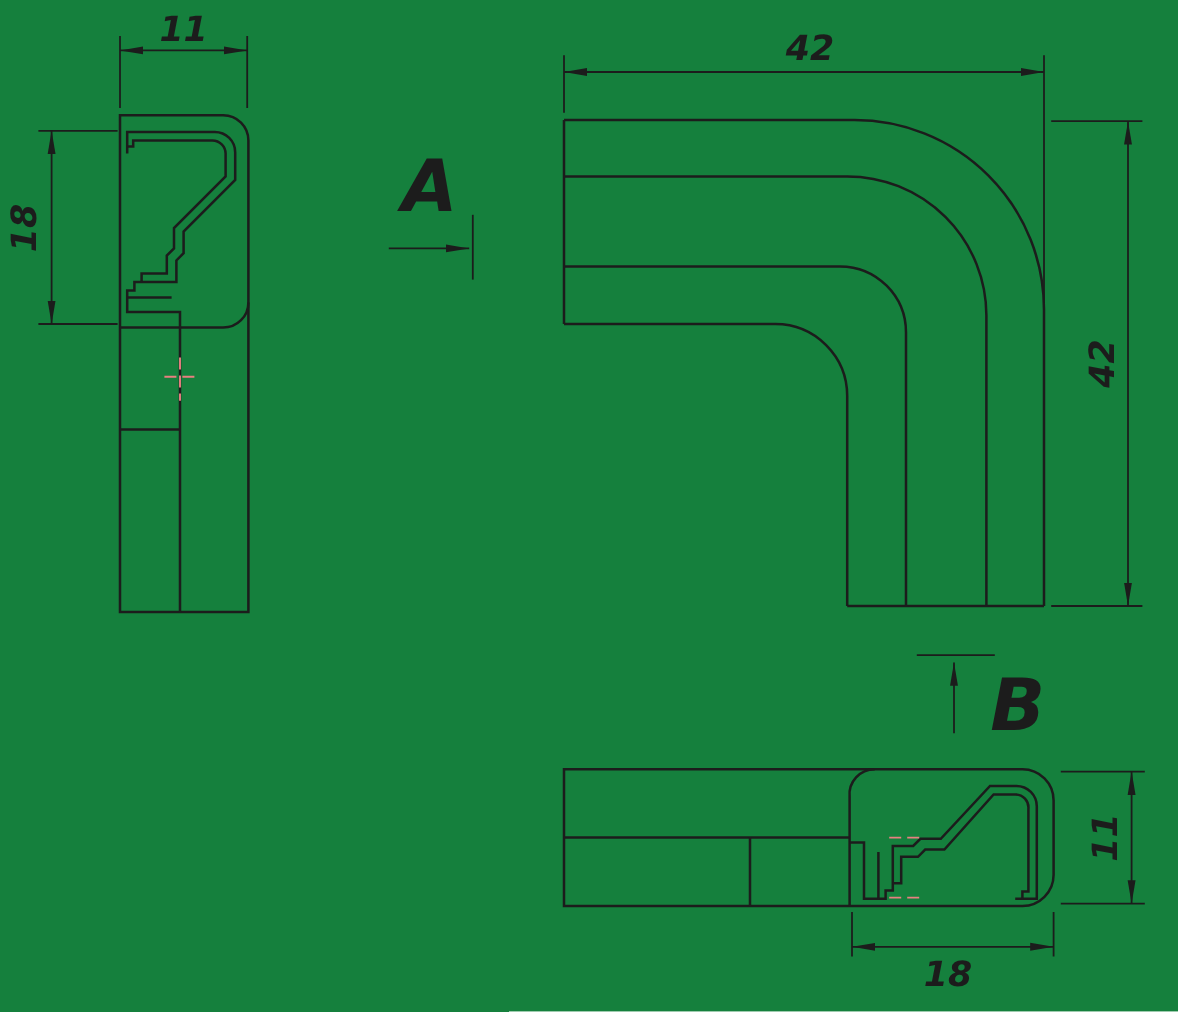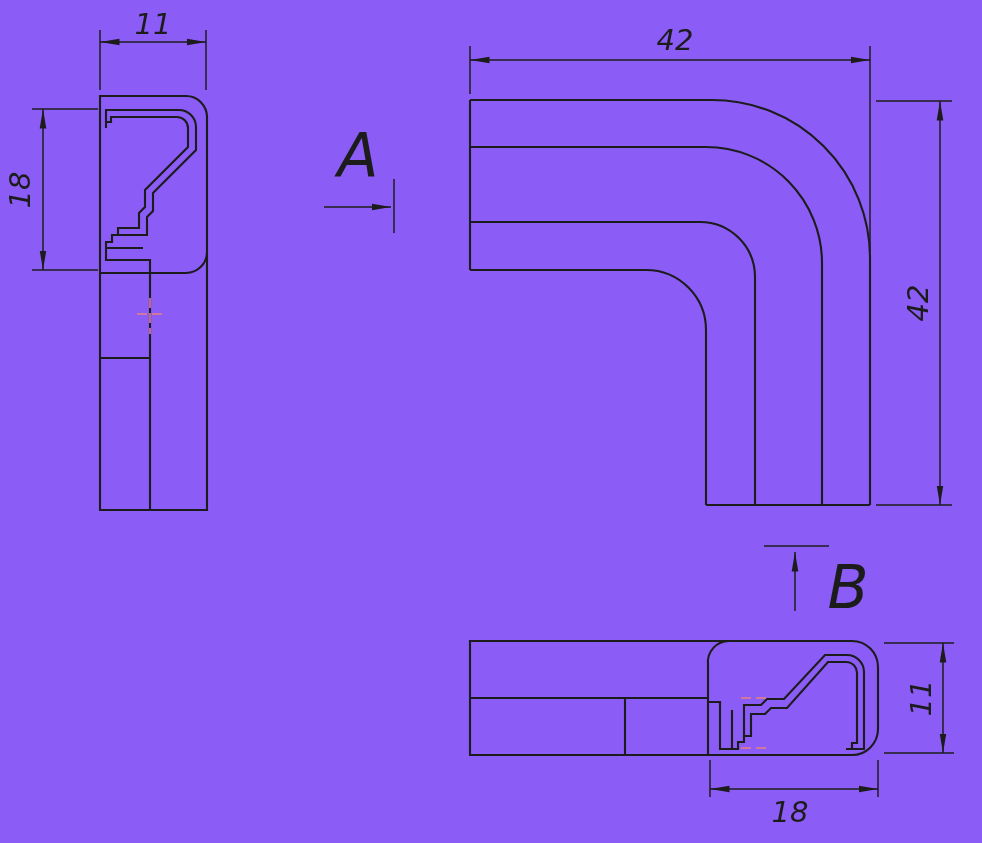--- a/index.html
+++ b/index.html
@@ -12,8 +12,9 @@
     position: relative;
     width: 982px;
     height: 843px;
-    background: #8b5cf6;
+    background: #15803d;
     overflow: hidden;
+    font-weight: bold;
   }
   svg { display: block; }
   .edge {

